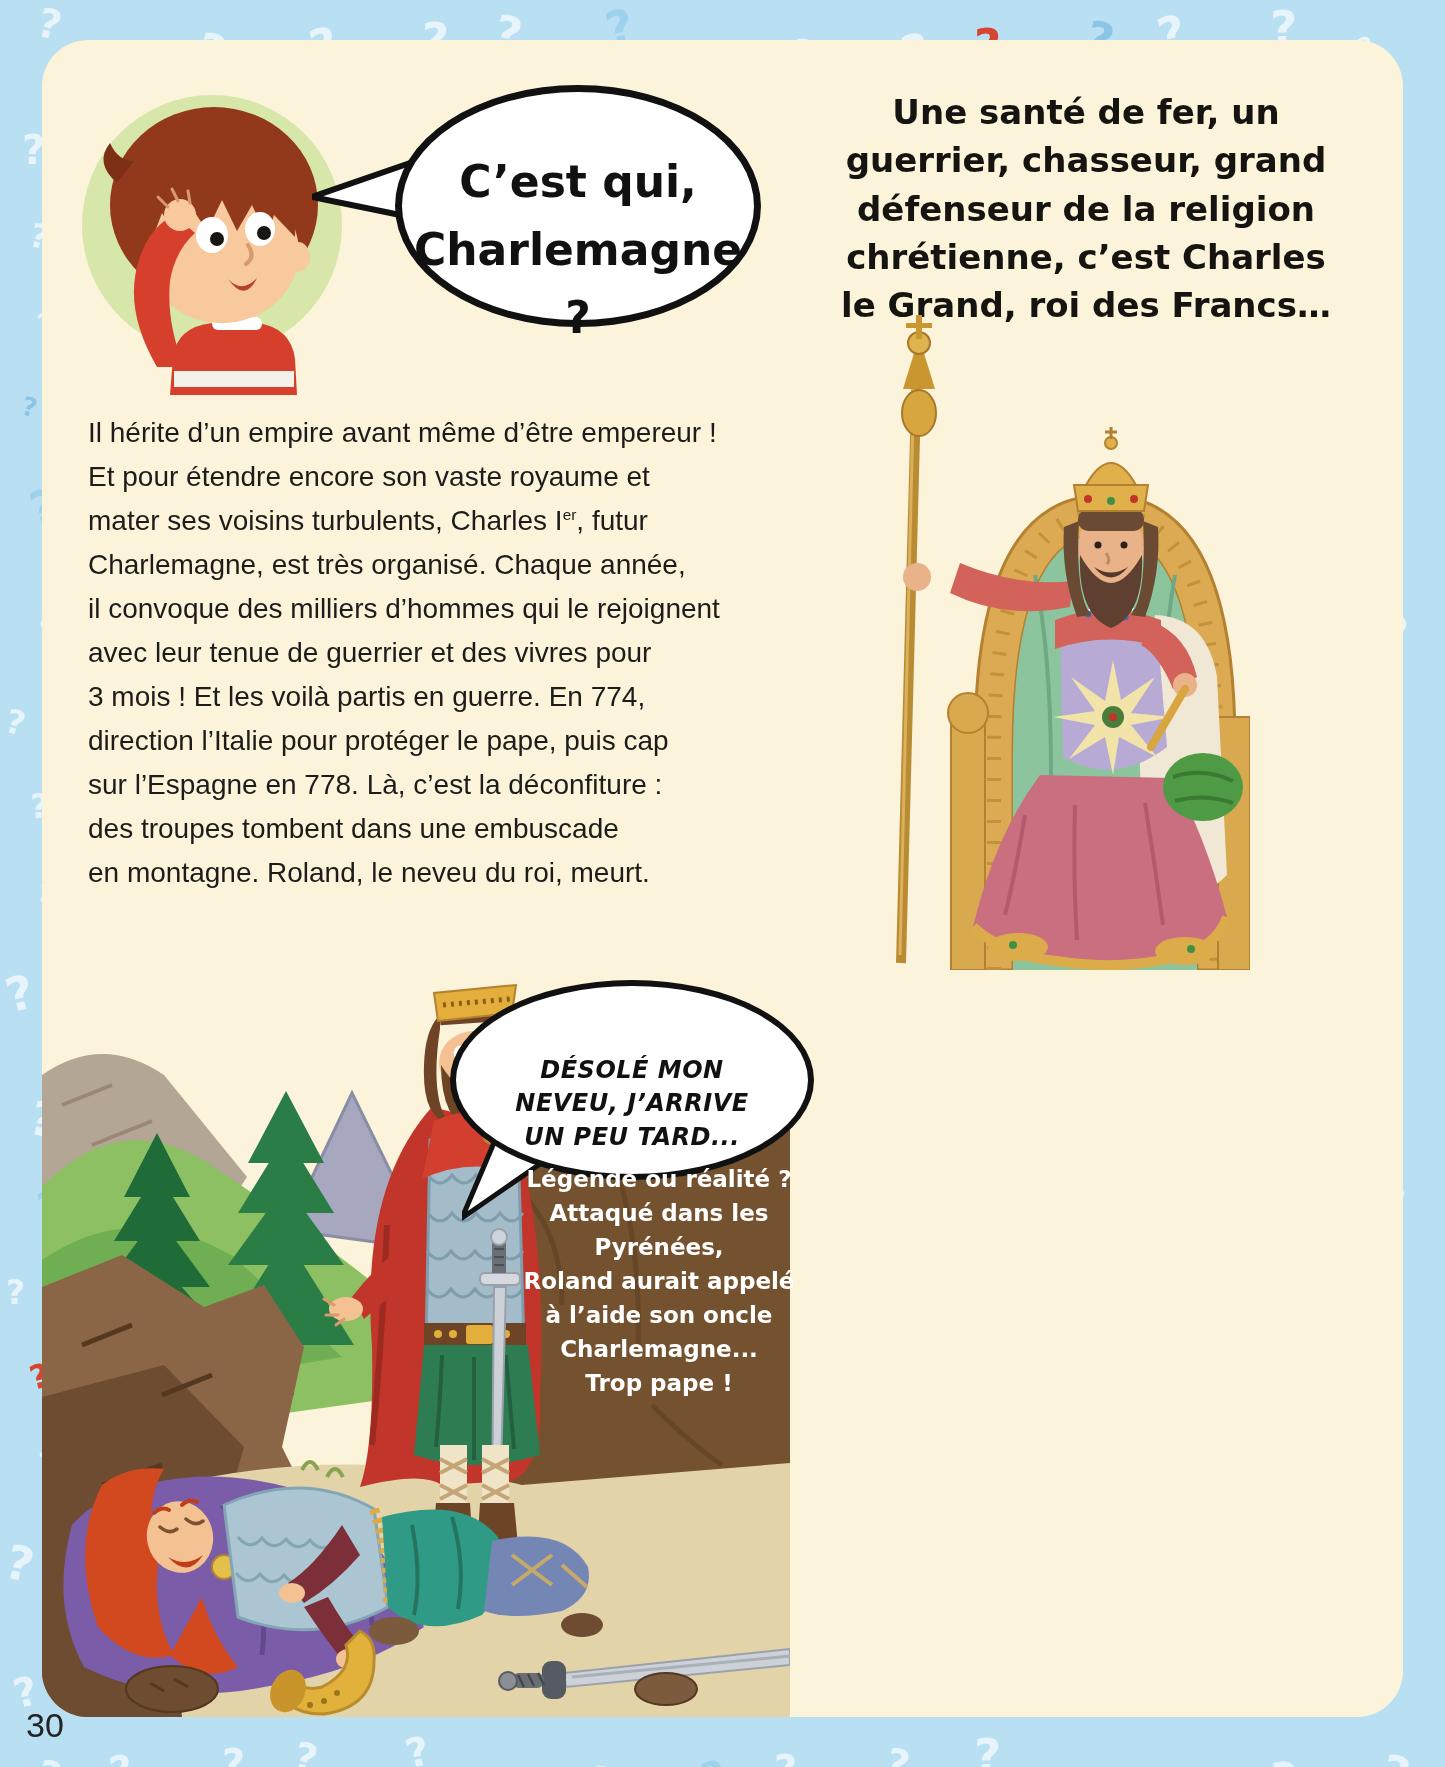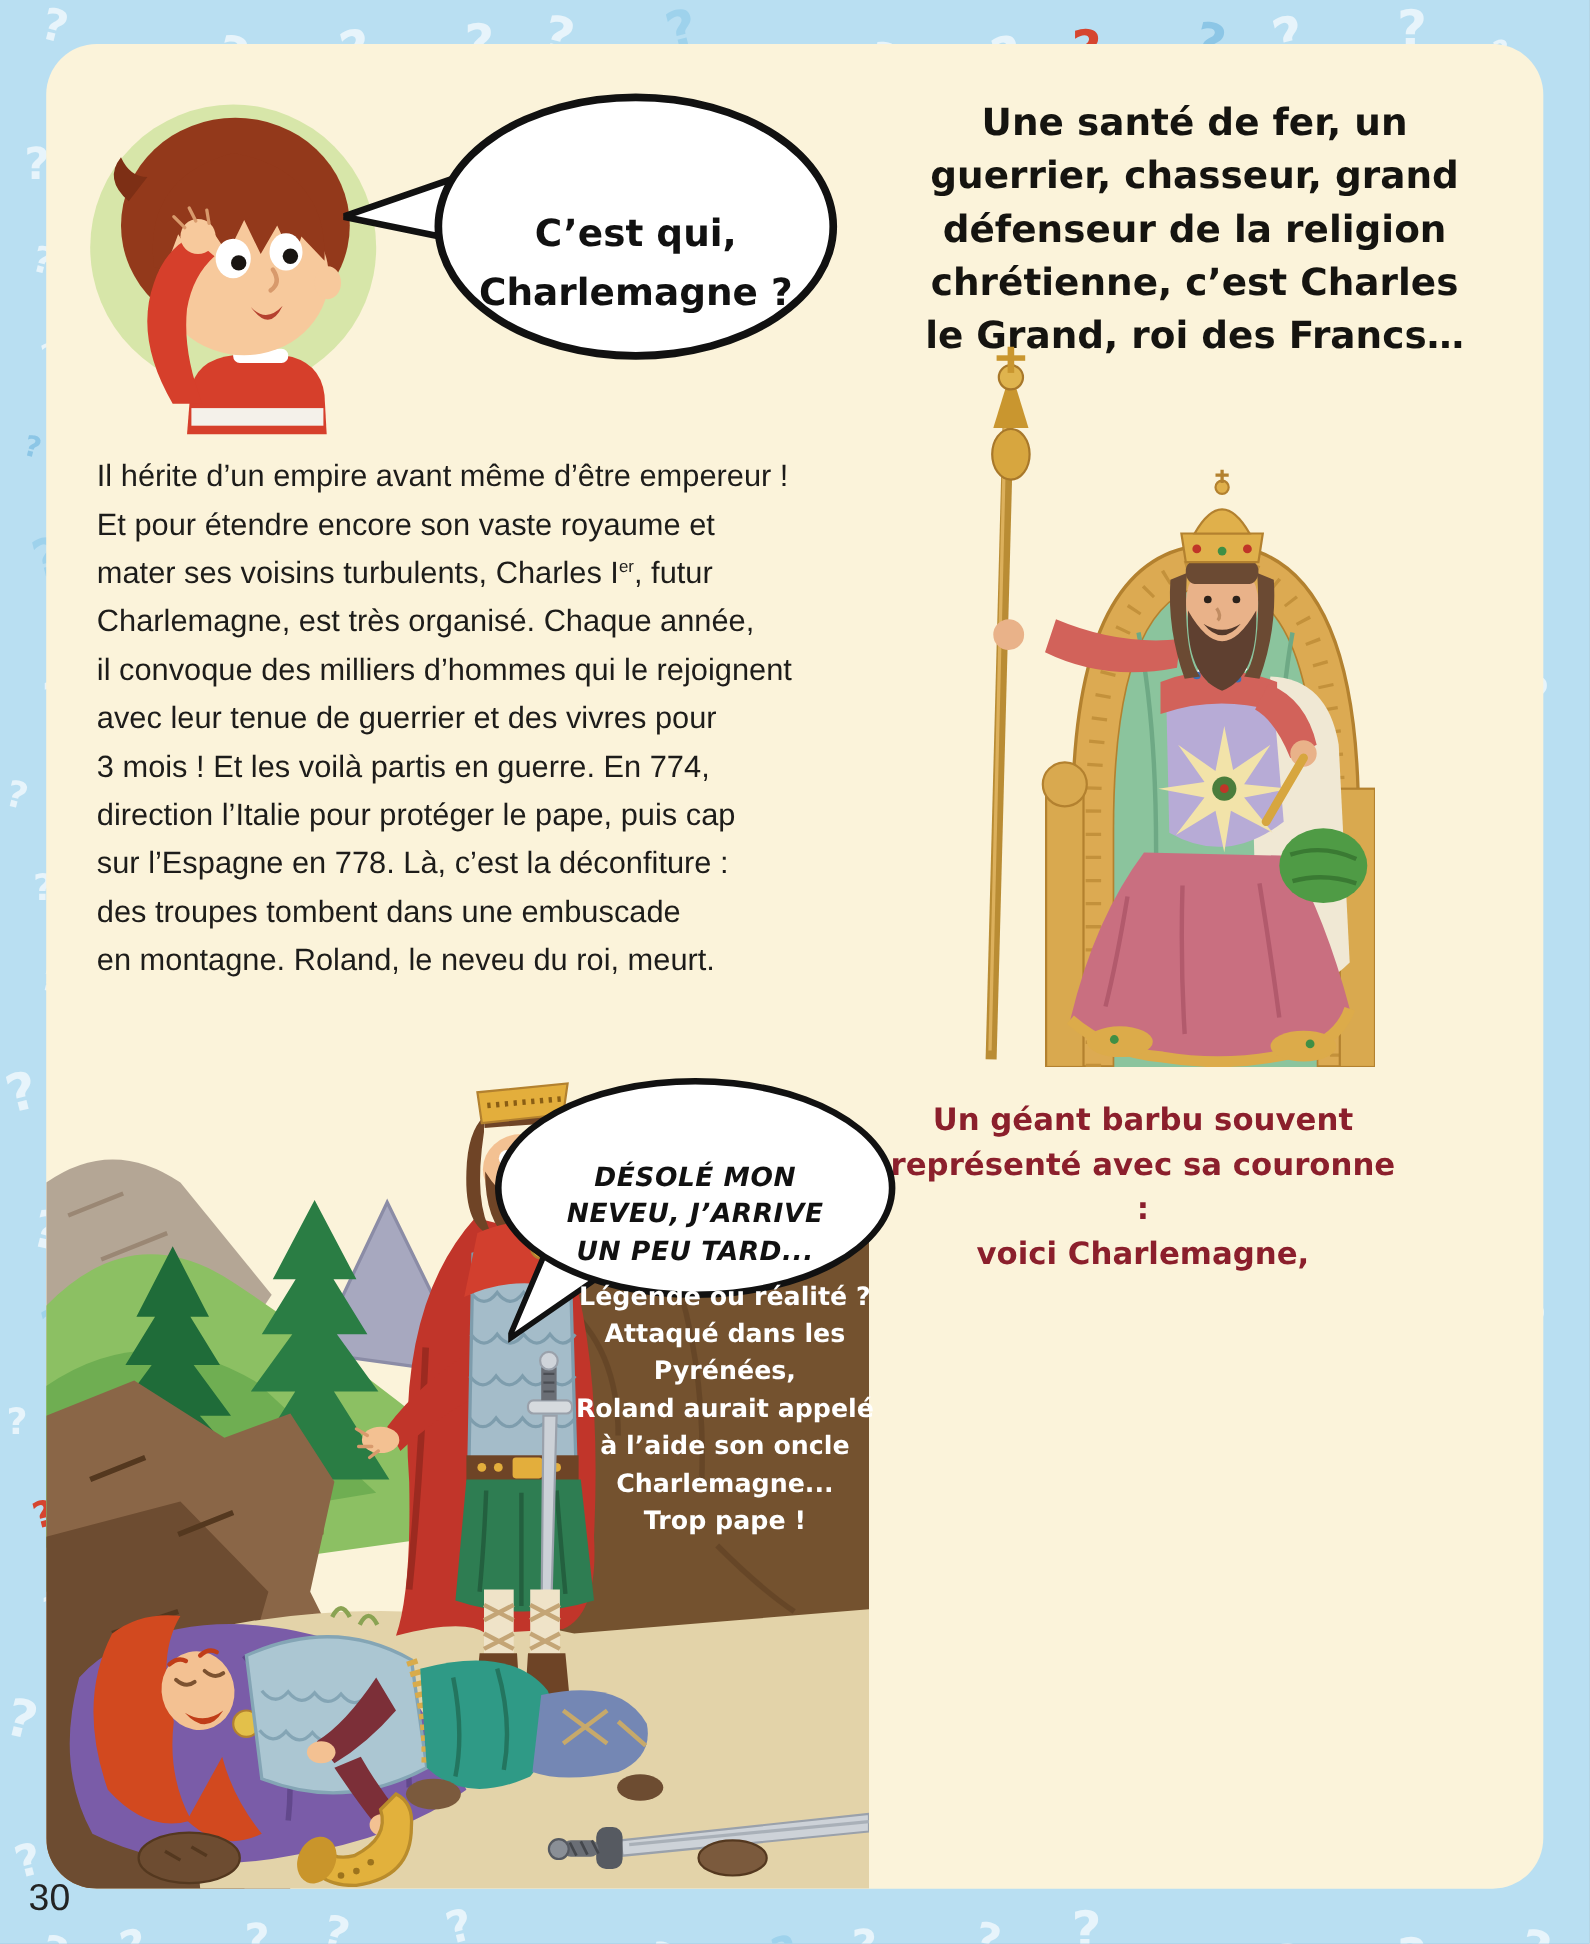--- a/index.html
+++ b/index.html
@@ -15,7 +15,7 @@
   .bubble{position:absolute;background:#fff;border:7px solid #111;border-radius:50%;z-index:6;}
   .bubble-tail{position:absolute;z-index:5;}
   .bubble1-text{width:100%;height:100%;display:flex;align-items:center;justify-content:center;
-        text-align:center;font-family:"DejaVu Sans",sans-serif;font-weight:bold;font-size:34px;
+        text-align:center;font-family:"DejaVu Sans",sans-serif;font-weight:bold;font-size:44px;
         line-height:1.55;color:#111;white-space:pre-line;}
   .bubble2-text{width:100%;height:100%;display:flex;align-items:center;justify-content:center;
         text-align:center;font-family:"DejaVu Sans",sans-serif;font-weight:bold;font-style:italic;

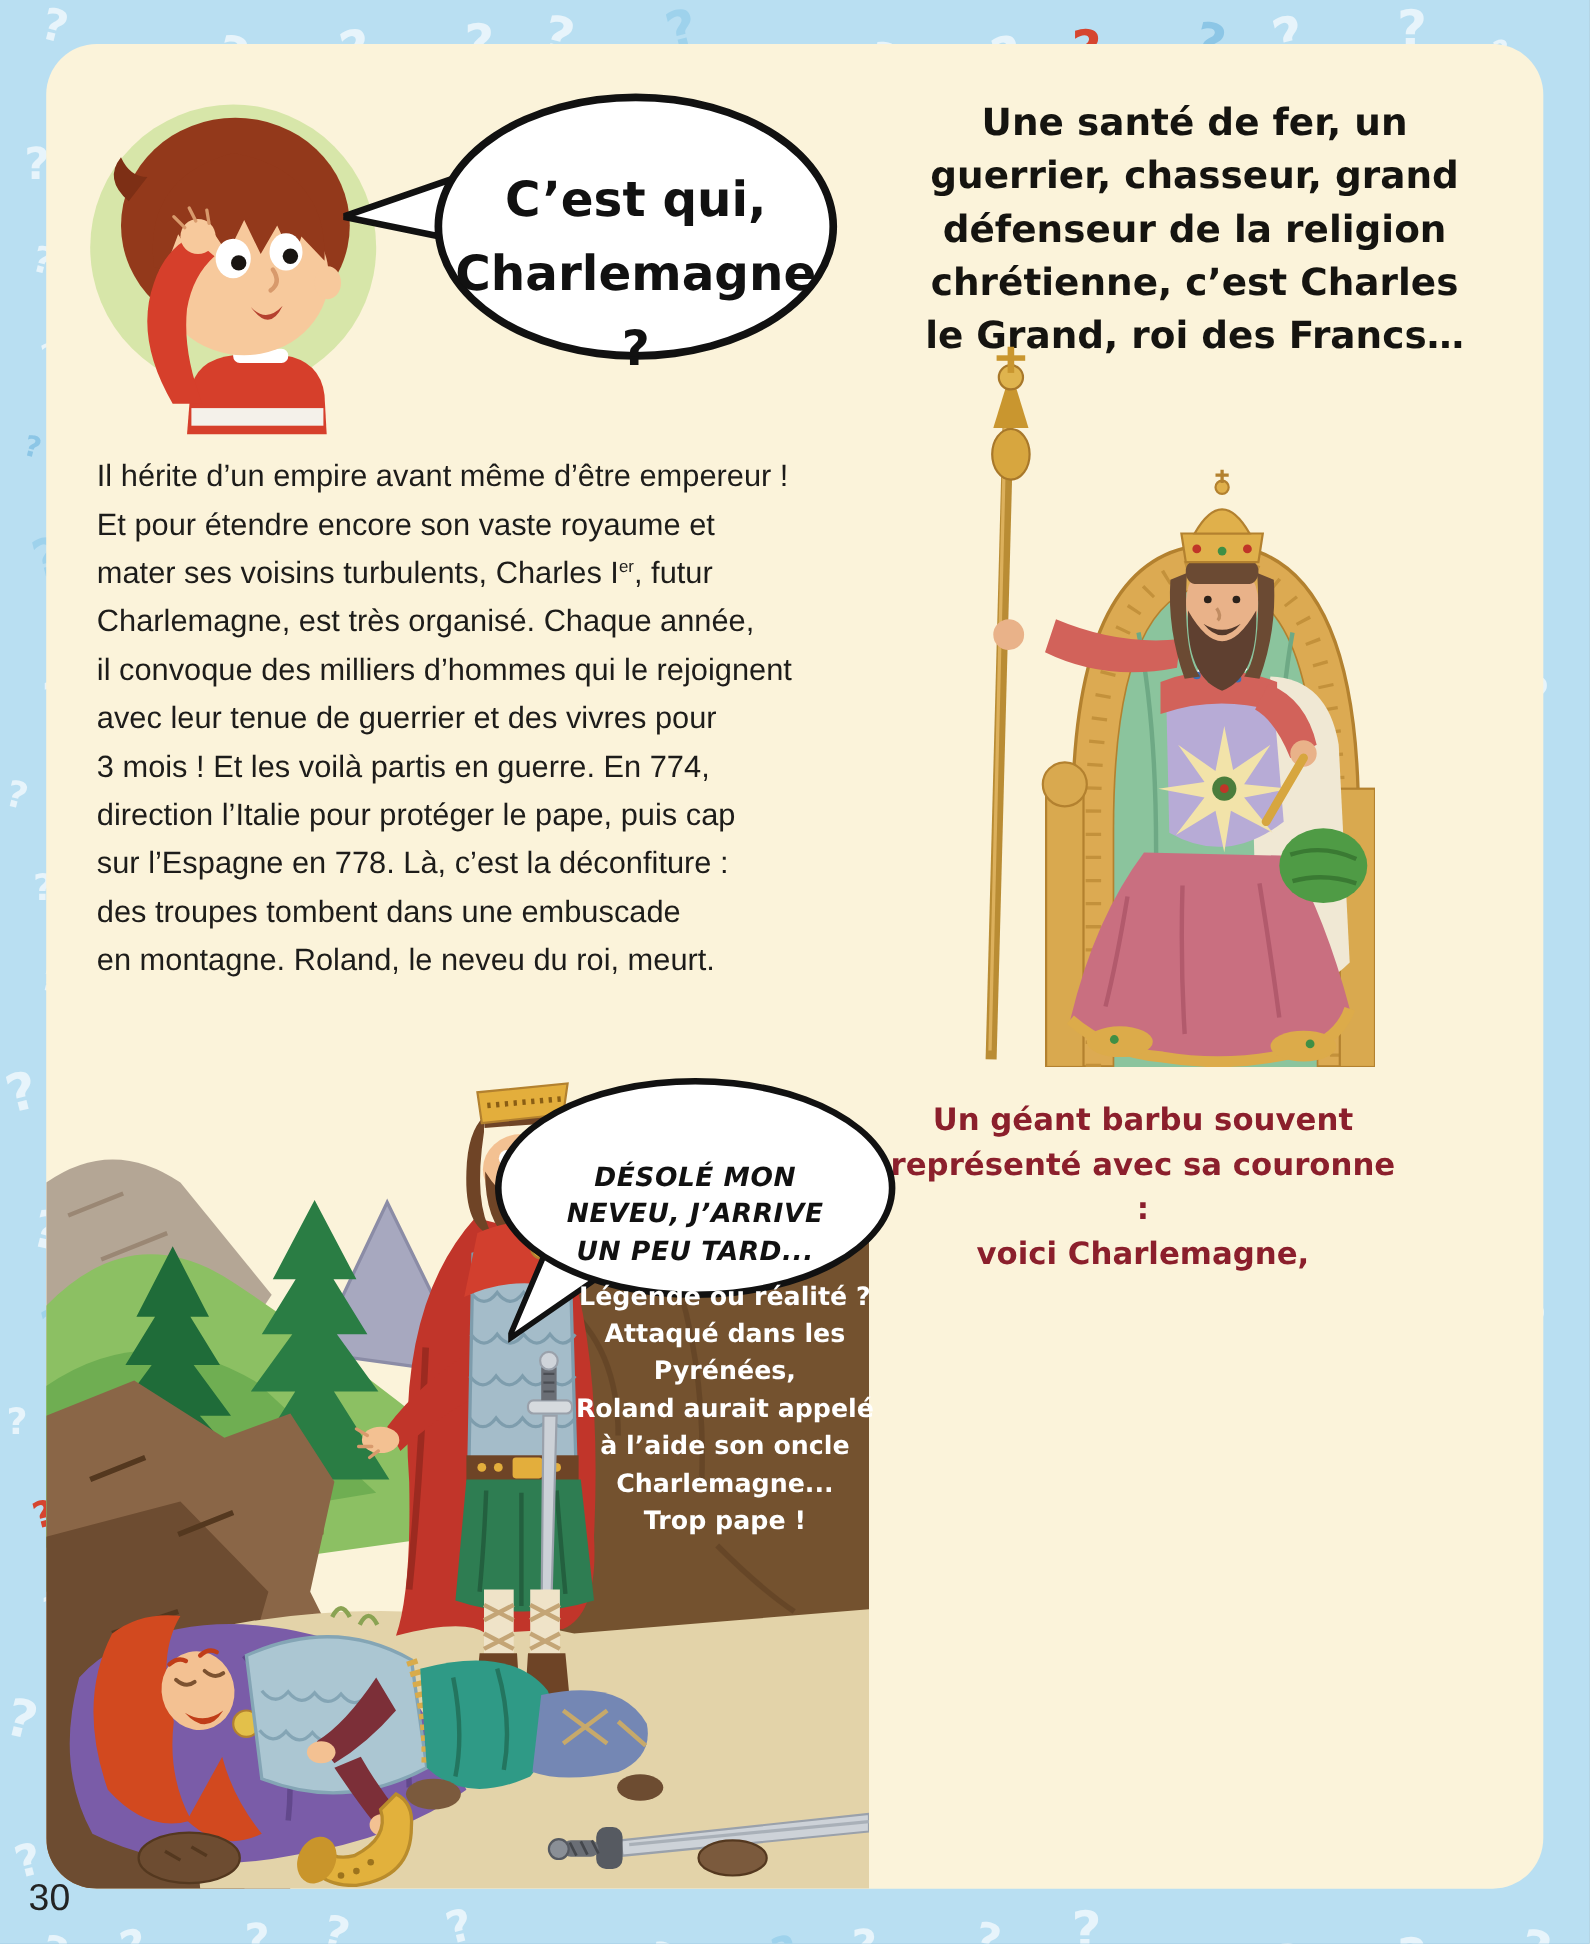--- a/index.html
+++ b/index.html
@@ -457,9 +457,6 @@
     </svg>
 
     <div class="abs caption">
-      <div class="cap-main">Un géant barbu souvent
-représenté avec sa couronne :
-voici Charlemagne,</div>
     </div>
 
 

